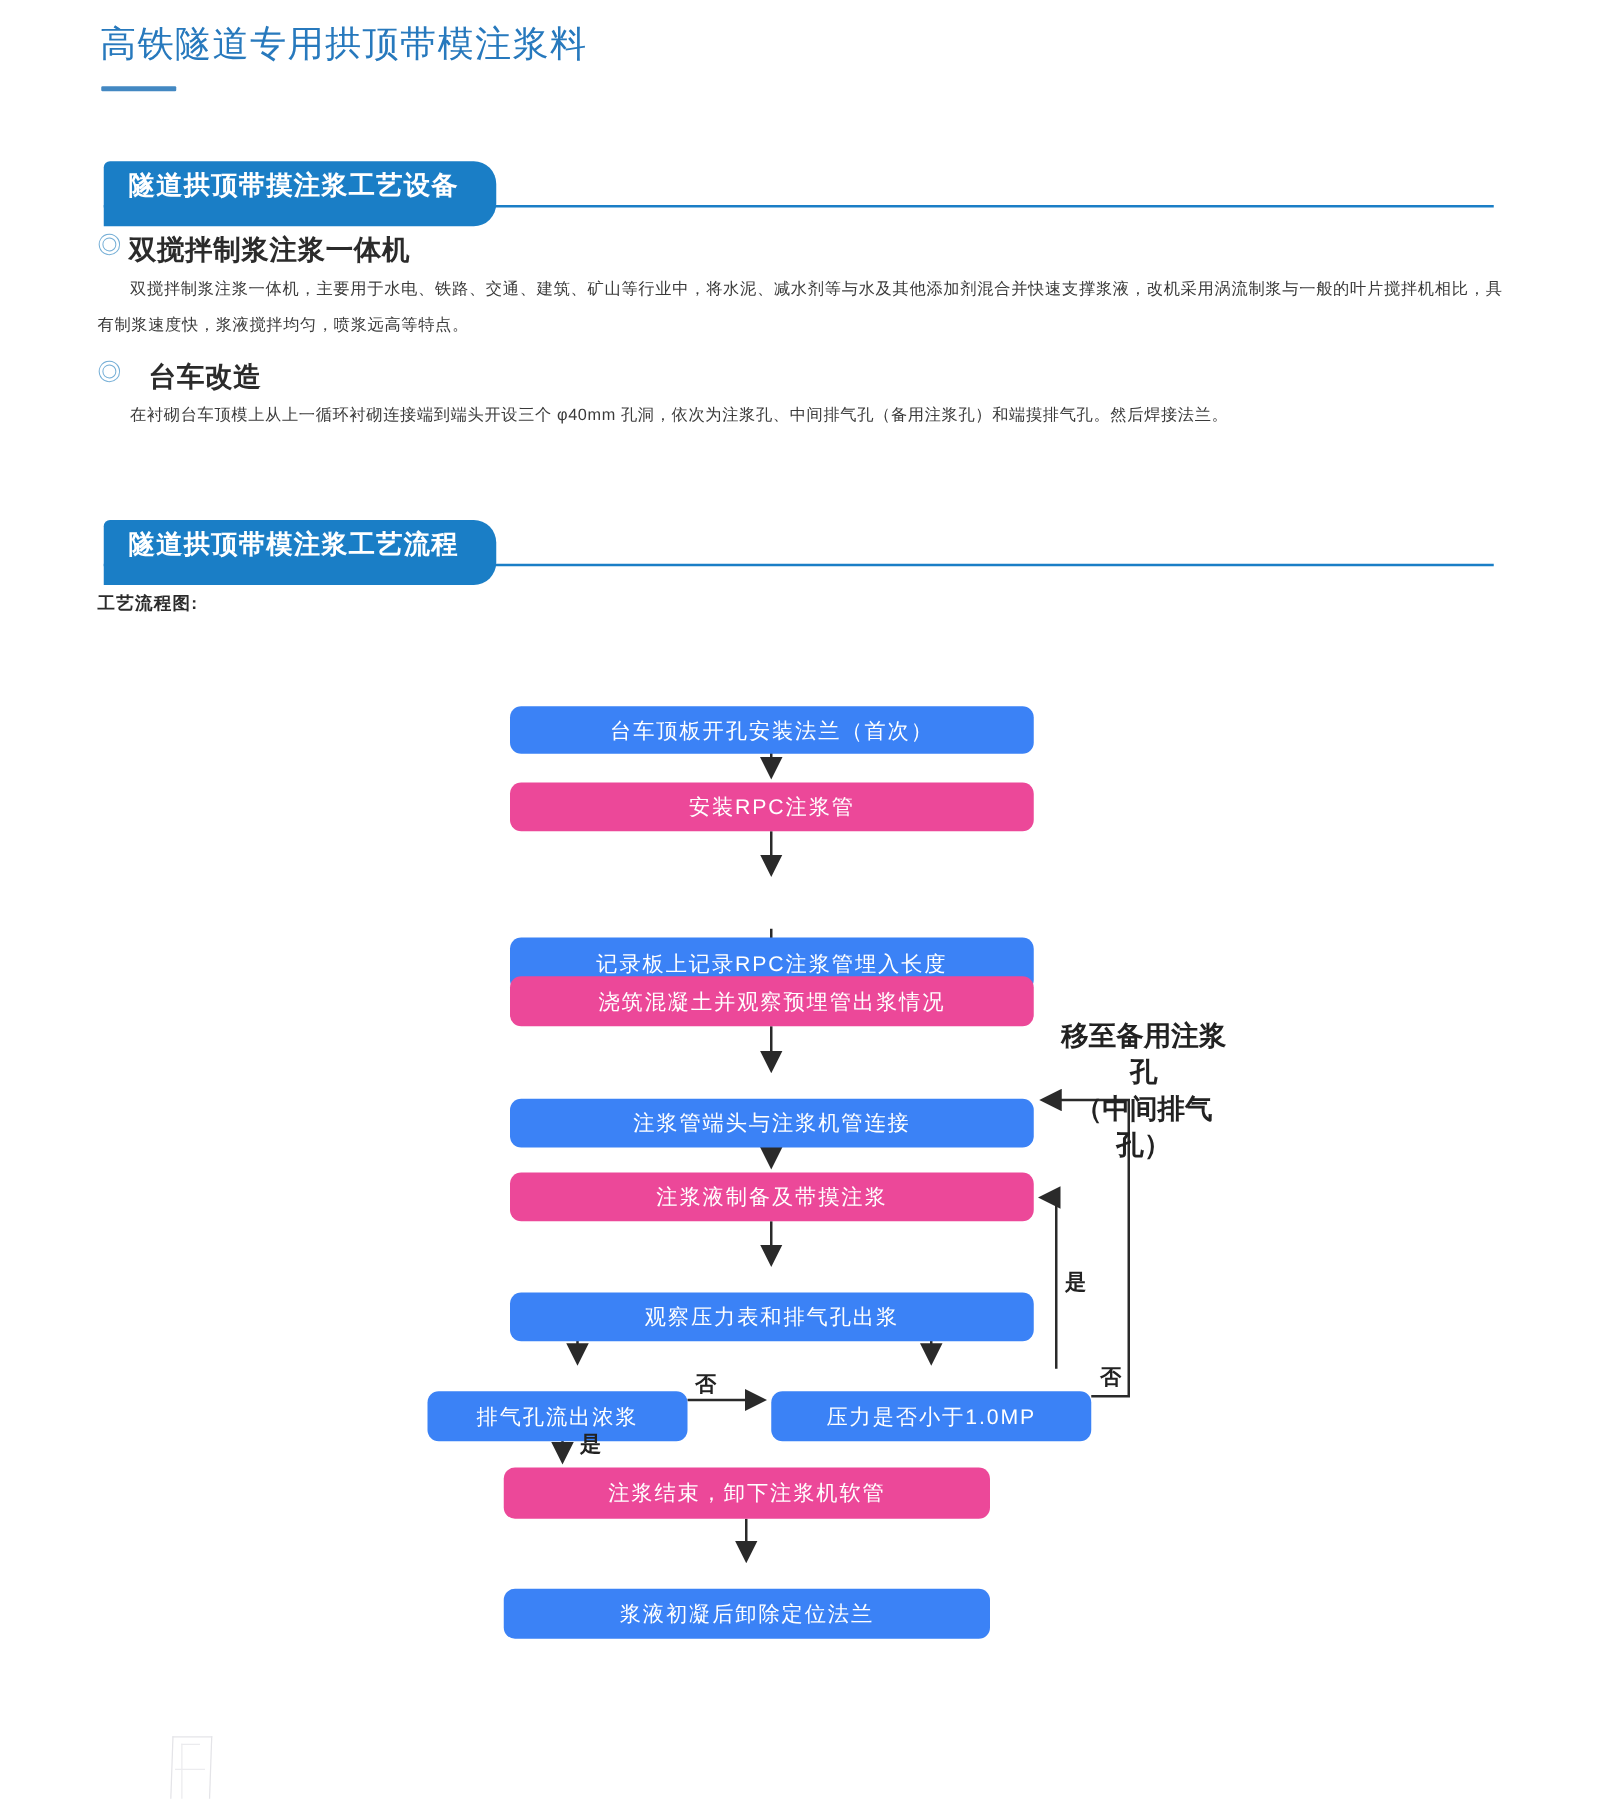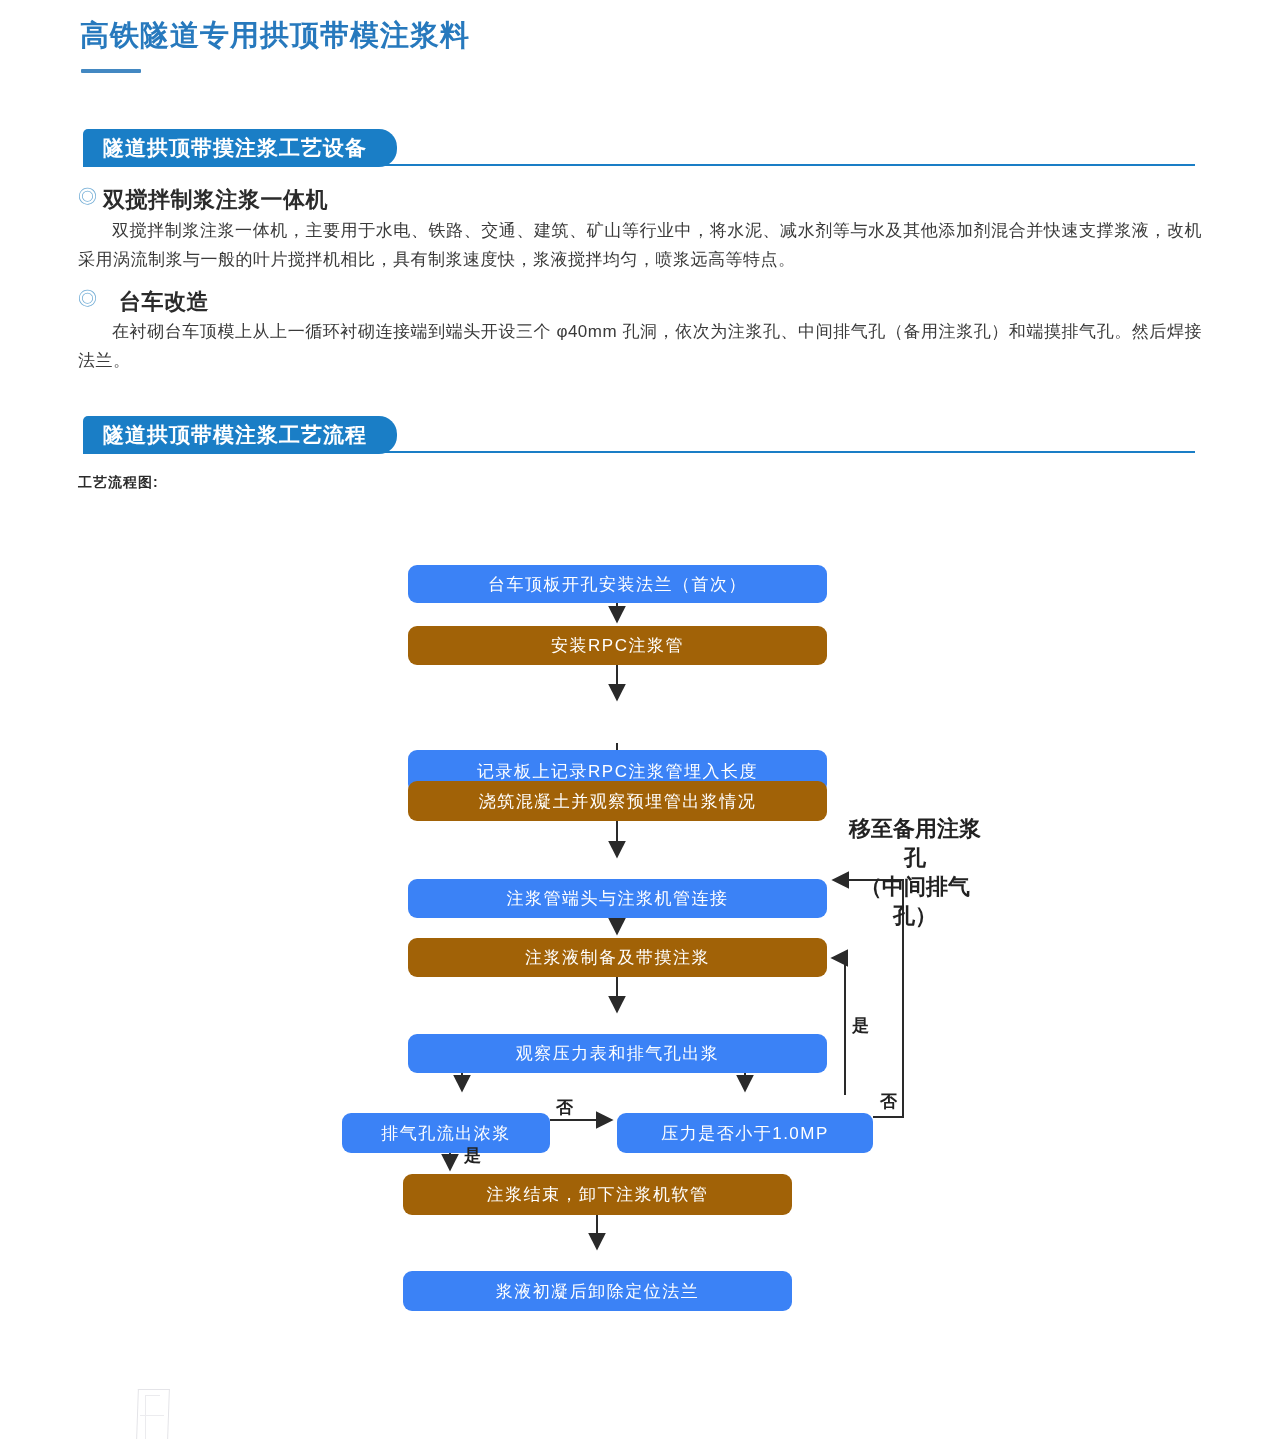--- a/index.html
+++ b/index.html
@@ -7,7 +7,7 @@
   #page{position:relative;width:1280px;height:1439px;background:#ffffff;overflow:hidden;}
 
   
-  .page-title{position:absolute;left:80px;top:16px;font-size:29px;font-weight:bold;color:#2779bd;letter-spacing:1px;}
+  .page-title{position:absolute;left:80px;top:16px;font-size:29px;font-weight:normal;color:#2779bd;letter-spacing:1px;}
   .title-underline{position:absolute;left:81px;top:69px;width:60px;height:4px;background:#4388c2;border-radius:1px;}
 
   .banner{position:absolute;left:83px;height:37px;background:#1a7ec6;color:#ffffff;

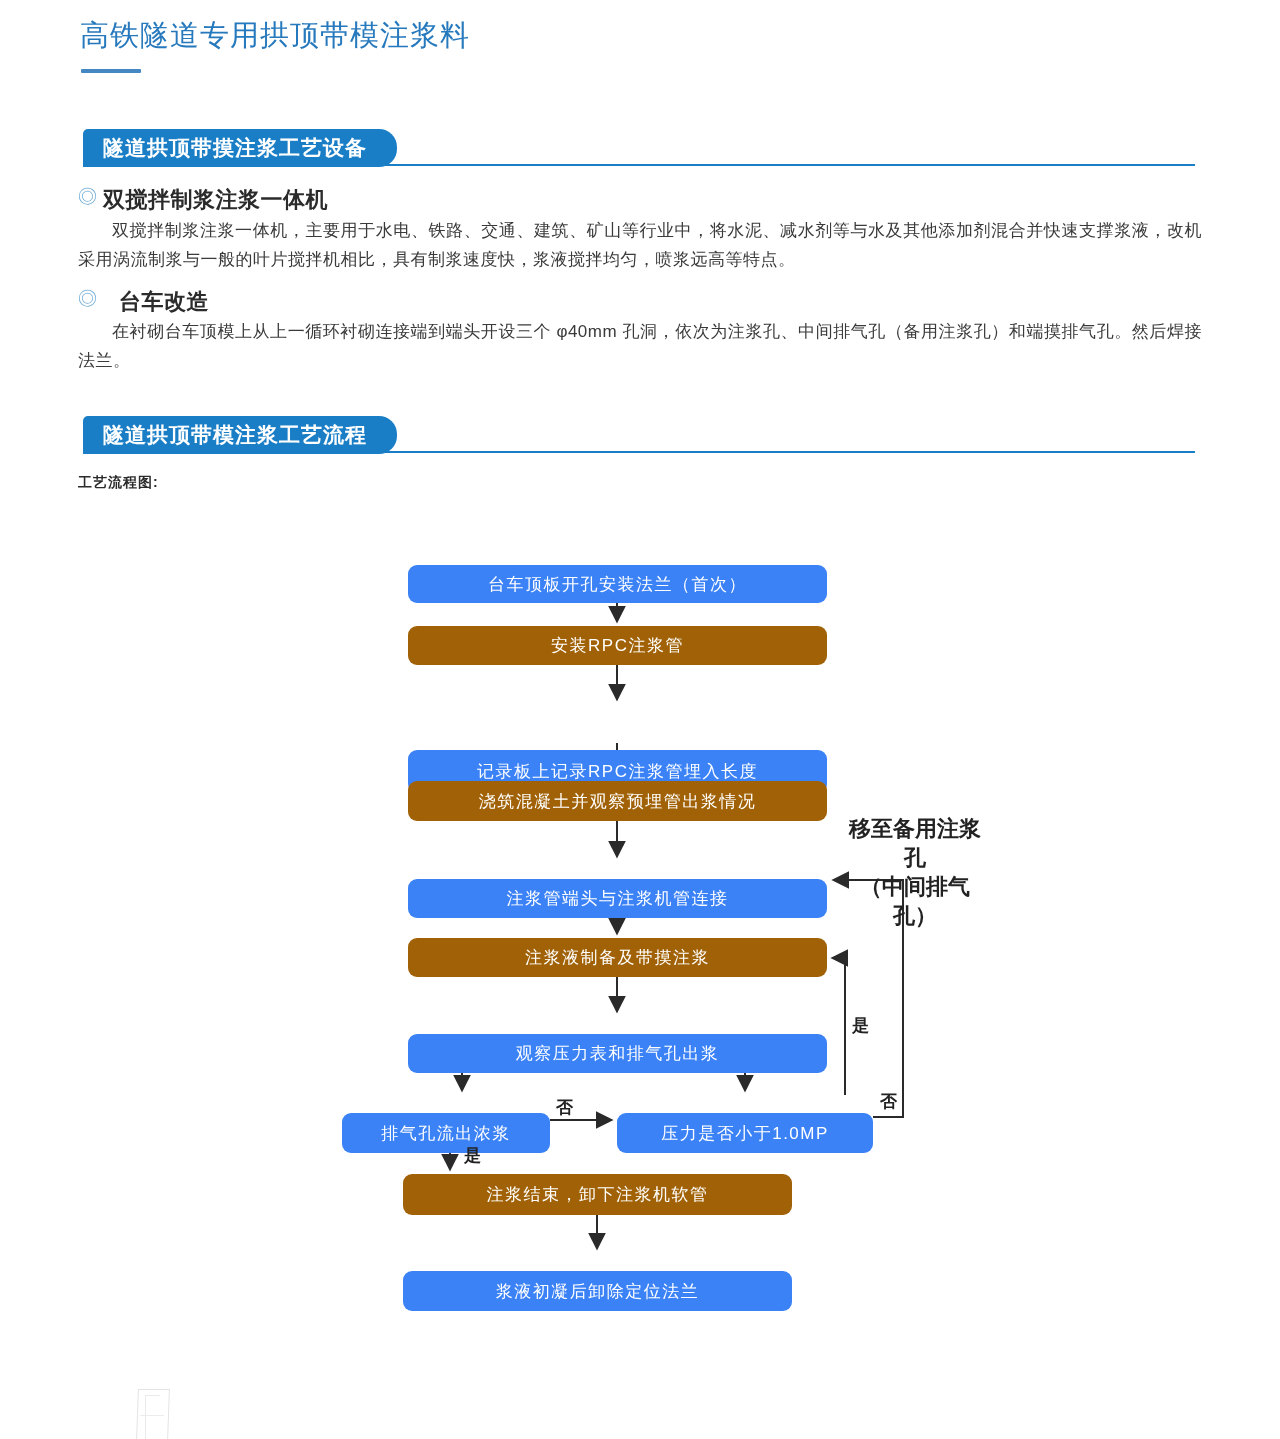--- a/index.html
+++ b/index.html
@@ -12,7 +12,7 @@
 
   .banner{position:absolute;left:83px;height:37px;background:#1a7ec6;color:#ffffff;
           font-weight:bold;font-size:21px;letter-spacing:1px;display:flex;align-items:center;
-          padding:0 30px 1px 20px;border-radius:5px 18px 18px 0;z-index:2;}
+          padding:0 30px 15px 20px;border-radius:5px 18px 18px 0;z-index:2;}
   .banner-line{position:absolute;left:83px;width:1112px;height:2px;background:#1a7ec6;z-index:1;}
   .banner1{top:129px;} .line1{top:164px;}
   .banner2{top:416px;} .line2{top:451px;}

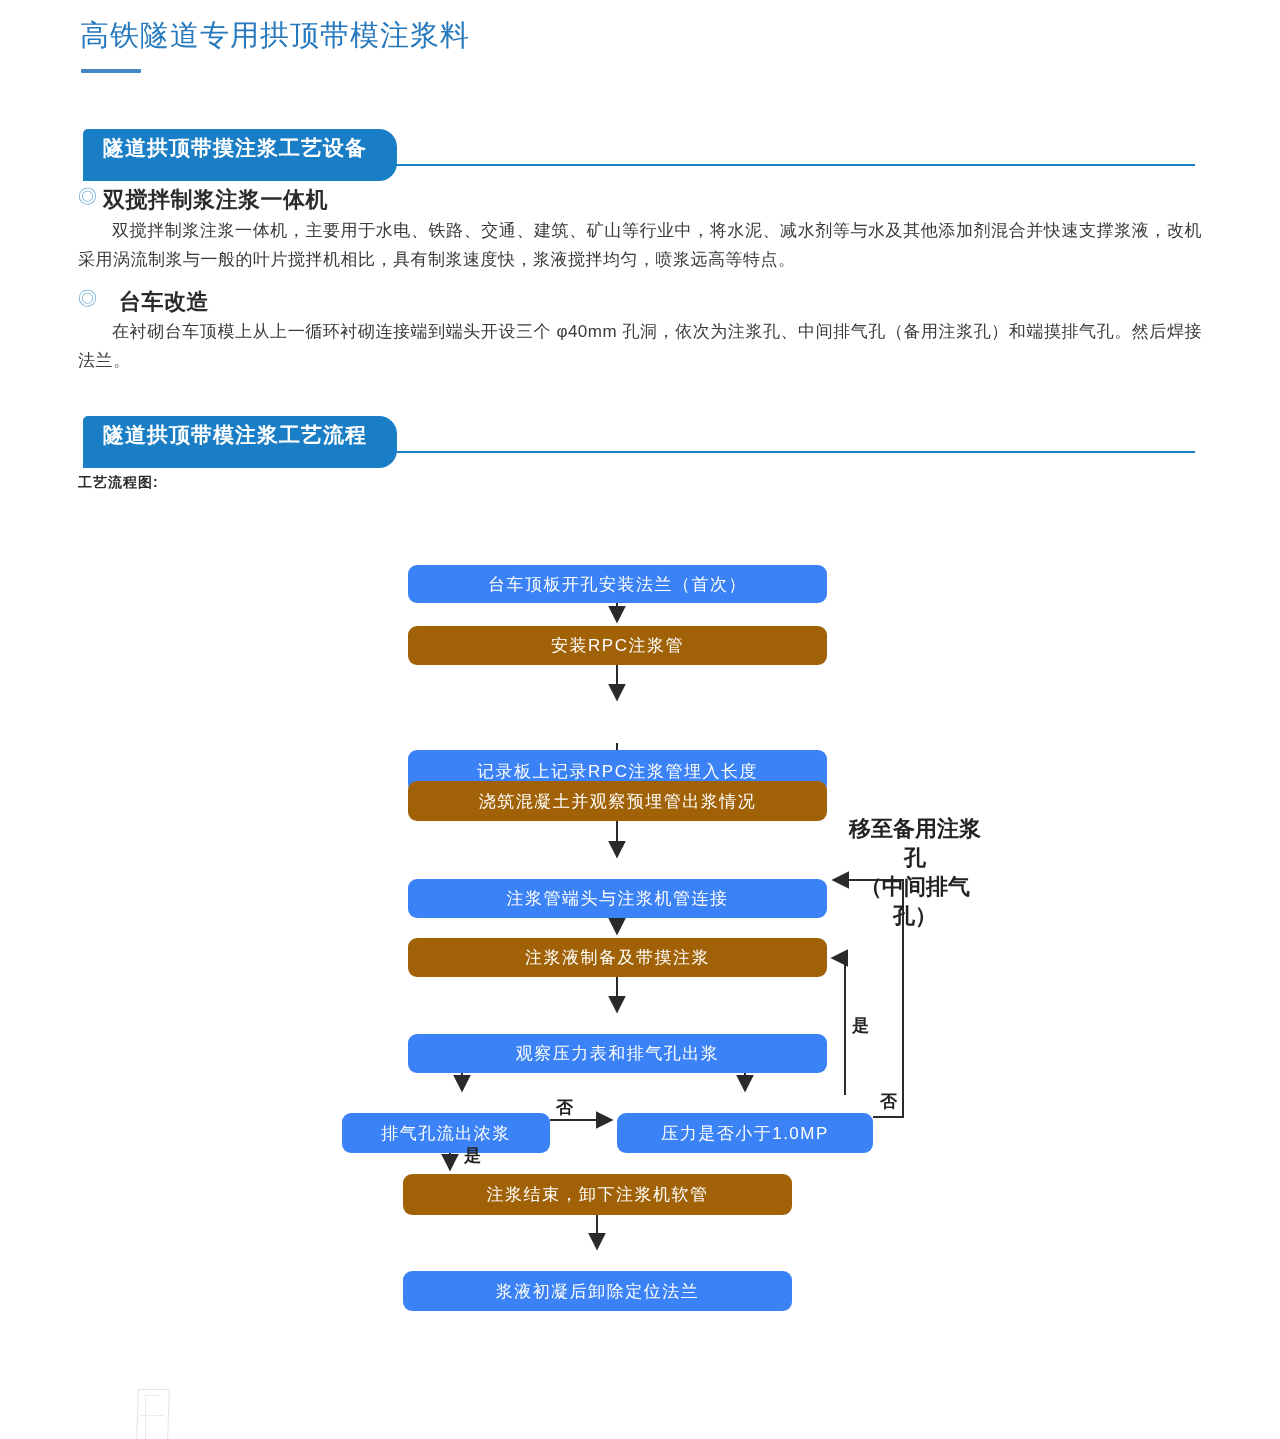--- a/index.html
+++ b/index.html
@@ -20,7 +20,7 @@
   
   .bullet{position:absolute;left:78px;font-size:19px;color:#74aed6;line-height:19px;}
   .item-head{position:absolute;left:103px;font-size:22px;font-weight:bold;color:#2b2b2b;letter-spacing:0.5px;}
-  .para{position:absolute;left:78px;width:1124px;font-size:17px;color:#3a3a3a;line-height:29px;
+  .para{position:absolute;left:78px;width:1124px;font-size:13px;color:#3a3a3a;line-height:29px;
         text-align:justify;text-indent:2em;letter-spacing:0.5px;}
   .caption{position:absolute;left:78px;top:474px;font-size:14px;font-weight:bold;color:#2b2b2b;letter-spacing:1px;}
 

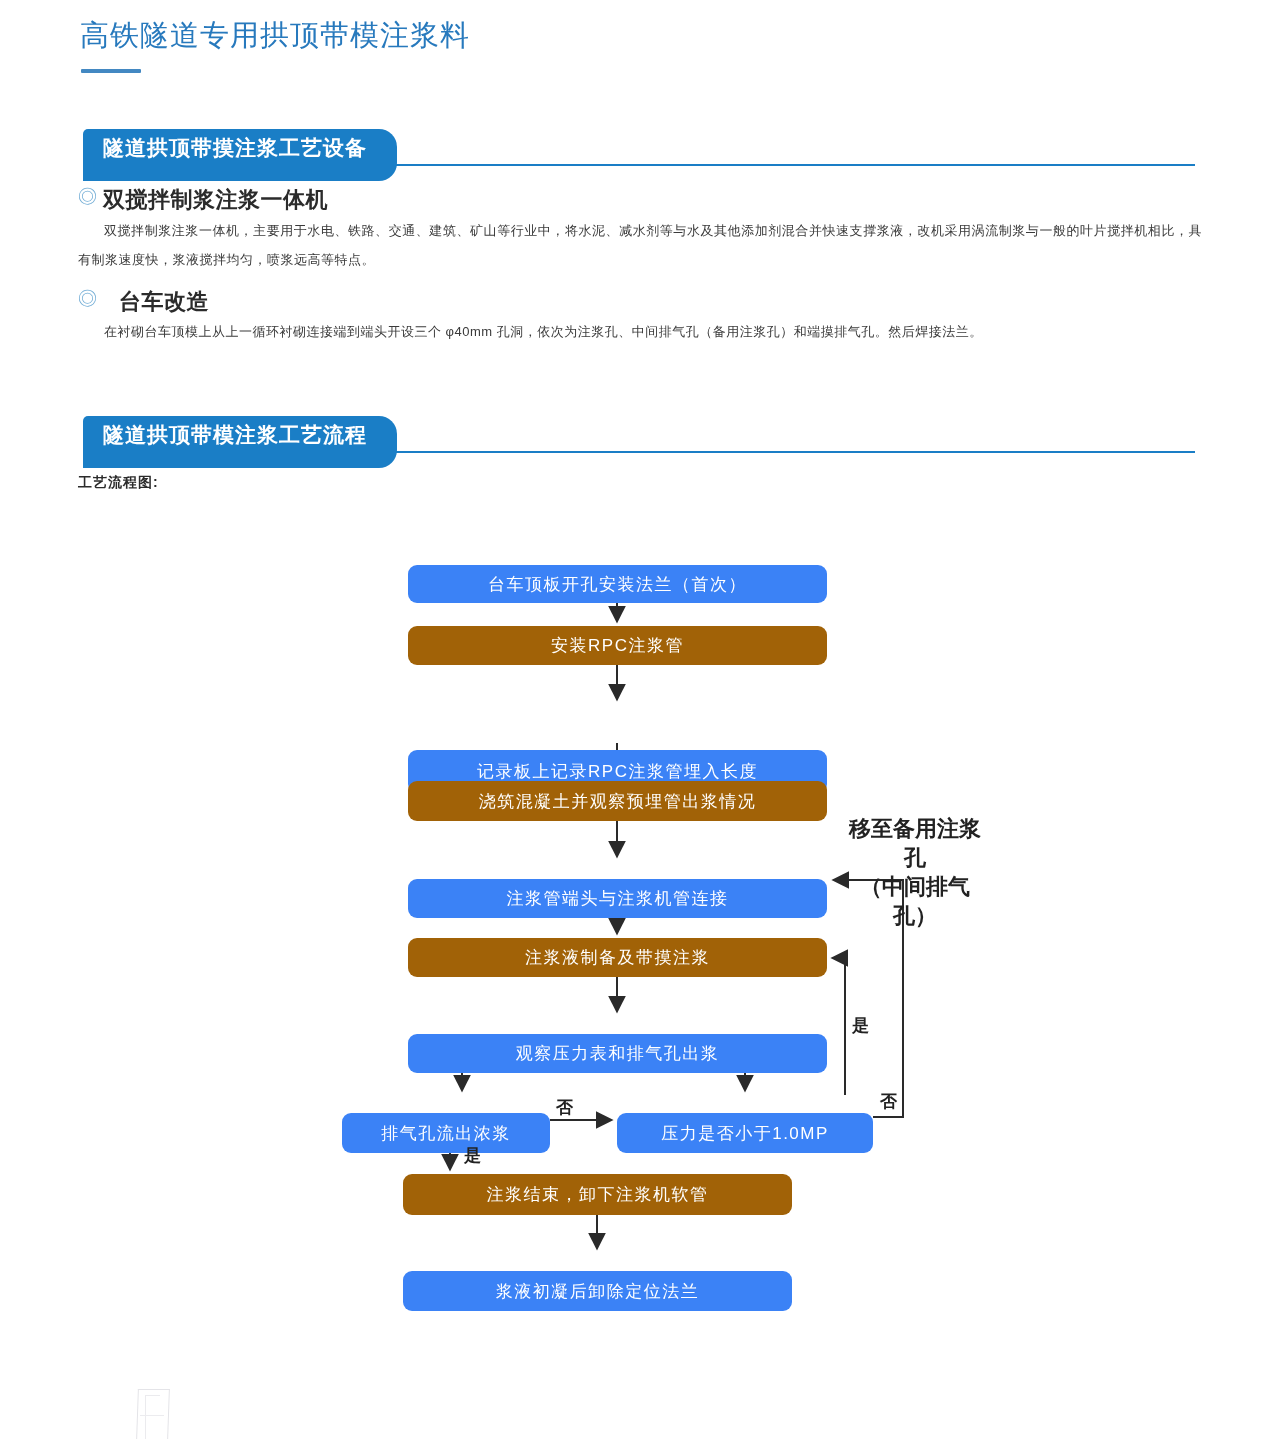--- a/index.html
+++ b/index.html
@@ -28,7 +28,7 @@
   .fnode{position:absolute;display:flex;align-items:center;justify-content:center;
          color:#ffffff;font-size:17px;letter-spacing:1.5px;border-radius:9px;z-index:3;}
   .fblue{background:#3b82f6;margin-top:18px;}
-  .fgray{background:#a16207;}
+  .fgray{background:#ec4899;}
   .n1{left:408px;top:547px;width:419px;height:38px;}
   .n2{left:408px;top:626px;width:419px;height:39px;}
   .n3{left:408px;top:732px;width:419px;height:43px;}

